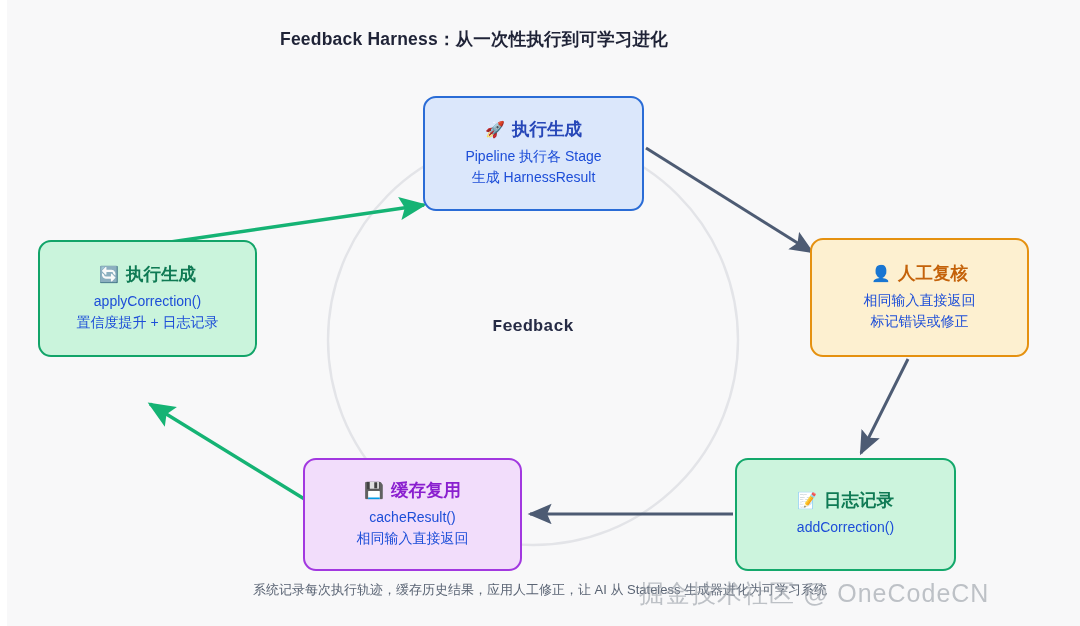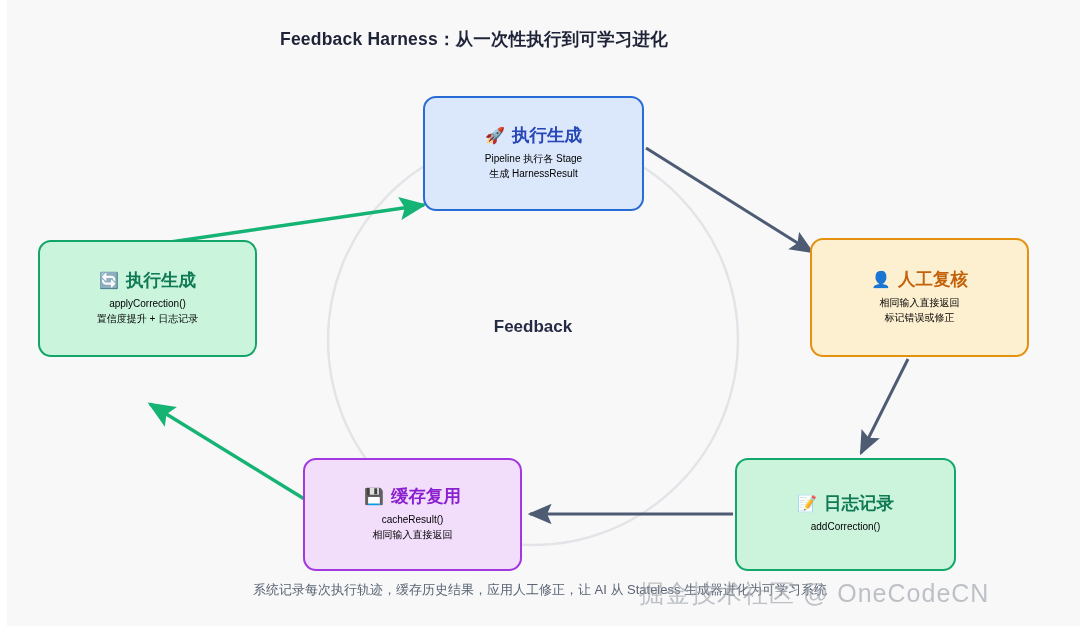--- a/index.html
+++ b/index.html
@@ -67,8 +67,8 @@
     display: inline-block;
   }
   .node-line {
-    font-size: 10px;
-    color: #000000;
+    font-size: 14px;
+    color: #1d4ed8;
     line-height: 1.45;
   }
 

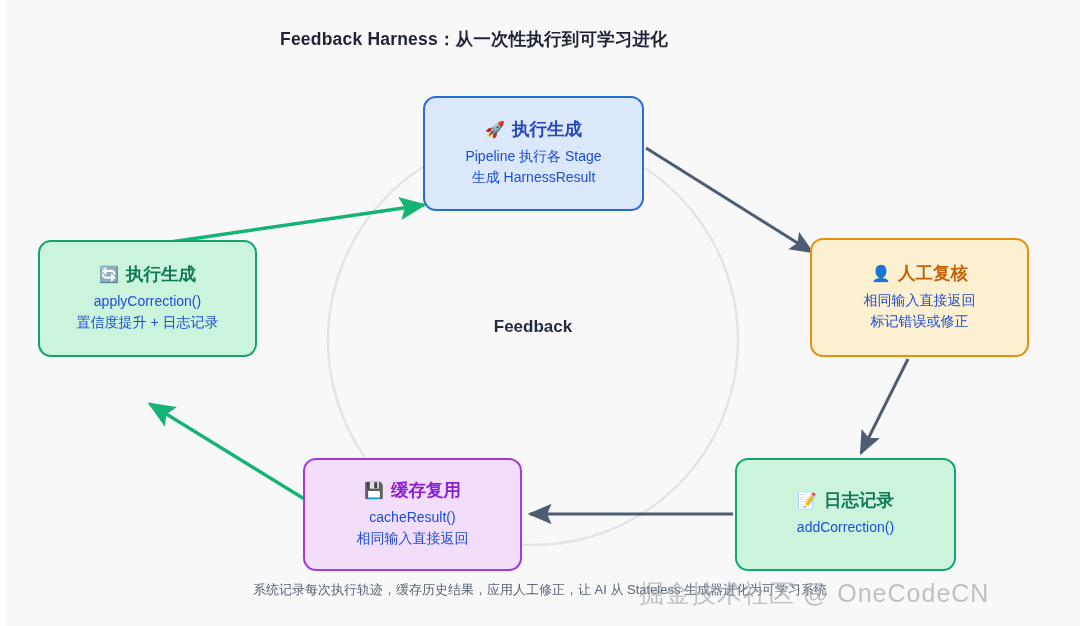--- a/index.html
+++ b/index.html
@@ -112,6 +112,7 @@
     font-weight: bold;
     color: #262b45;
     line-height: 1.6;
+    font-family: Liberation Mono, monospace;
   }
 
   #footer-caption {

